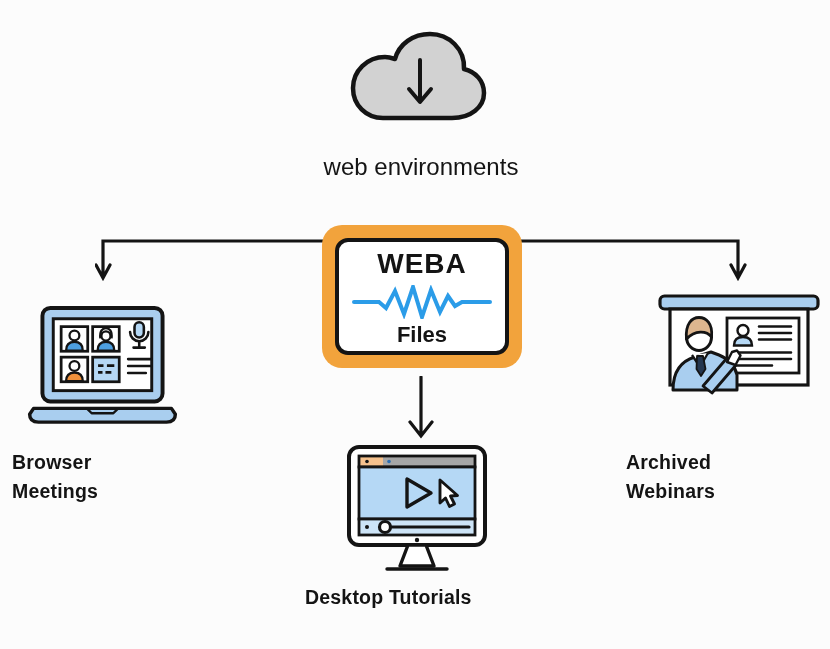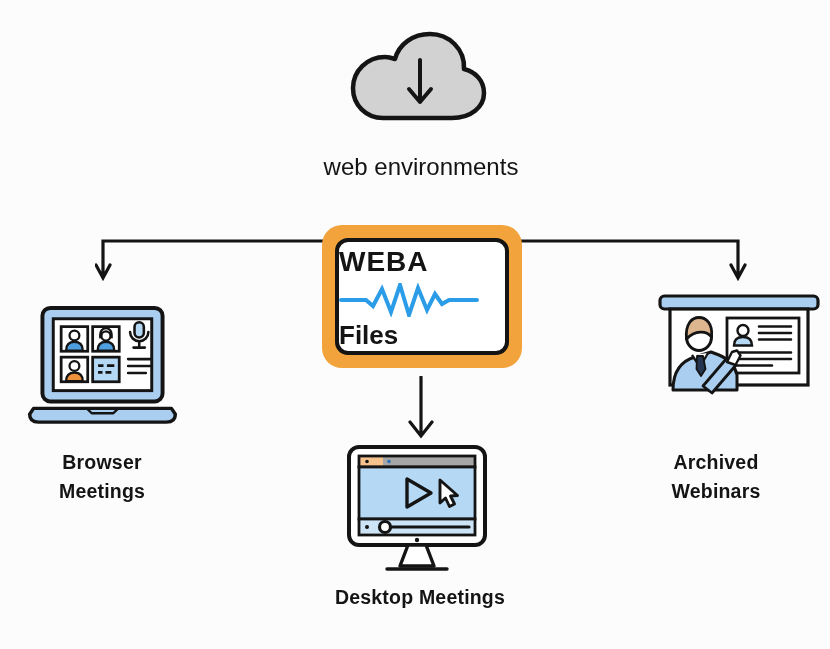--- a/index.html
+++ b/index.html
@@ -19,7 +19,7 @@
   .hub-inner{
     width:100%;height:100%;background:#fff;
     border:4px solid var(--ink);border-radius:13px;box-sizing:border-box;
-    display:flex;flex-direction:column;align-items:flex-start;justify-content:center;
+    display:flex;flex-direction:column;align-items:center;justify-content:center;
   }
   .hub-title{font-size:28px;font-weight:bold;letter-spacing:1px;line-height:1;margin-top:2px;}
   .hub-subtitle{font-size:26px;font-weight:bold;line-height:1;margin-top:5px;}

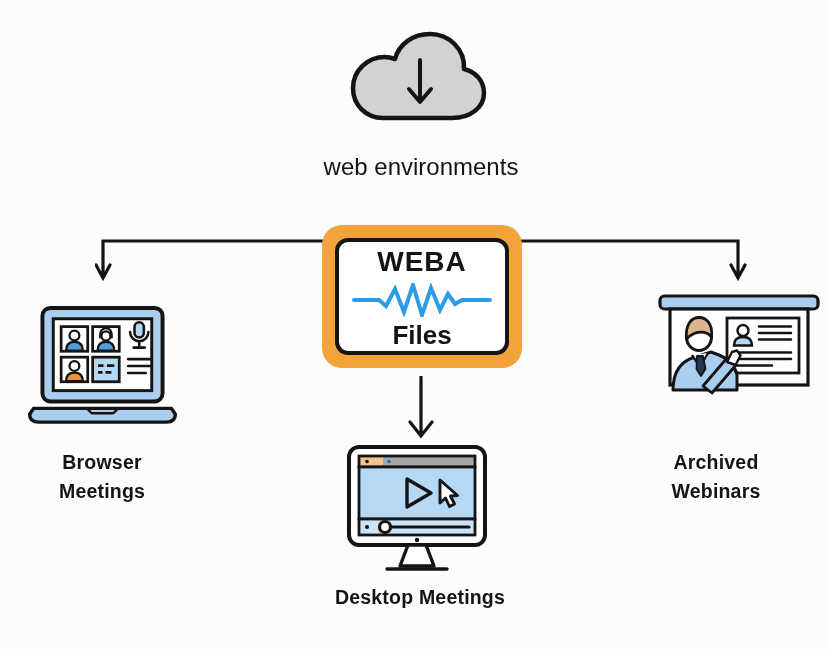--- a/index.html
+++ b/index.html
@@ -22,7 +22,7 @@
     display:flex;flex-direction:column;align-items:center;justify-content:center;
   }
   .hub-title{font-size:28px;font-weight:bold;letter-spacing:1px;line-height:1;margin-top:2px;}
-  .hub-subtitle{font-size:26px;font-weight:bold;line-height:1;margin-top:5px;}
+  .hub-subtitle{font-size:22px;font-weight:bold;line-height:1;margin-top:5px;}
   .hub-wave{margin-top:7px;}
   
   .node-label{

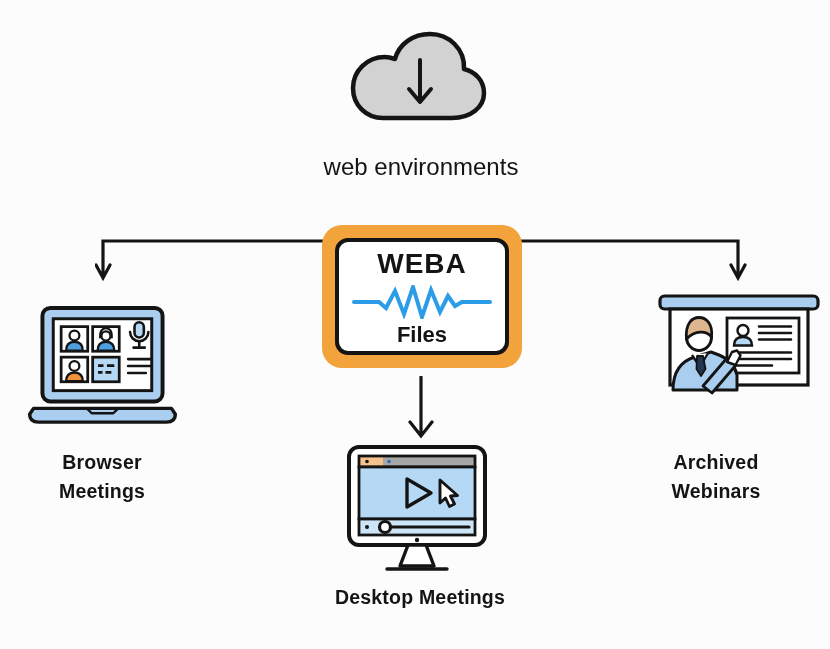--- a/index.html
+++ b/index.html
@@ -26,7 +26,7 @@
   .hub-wave{margin-top:7px;}
   
   .node-label{
-    text-align:center;font-weight:bold;font-size:19.5px;line-height:29px;
+    font-weight:bold;font-size:19.5px;line-height:29px;
     white-space:pre-line;letter-spacing:.2px;
   }
   .source-label{

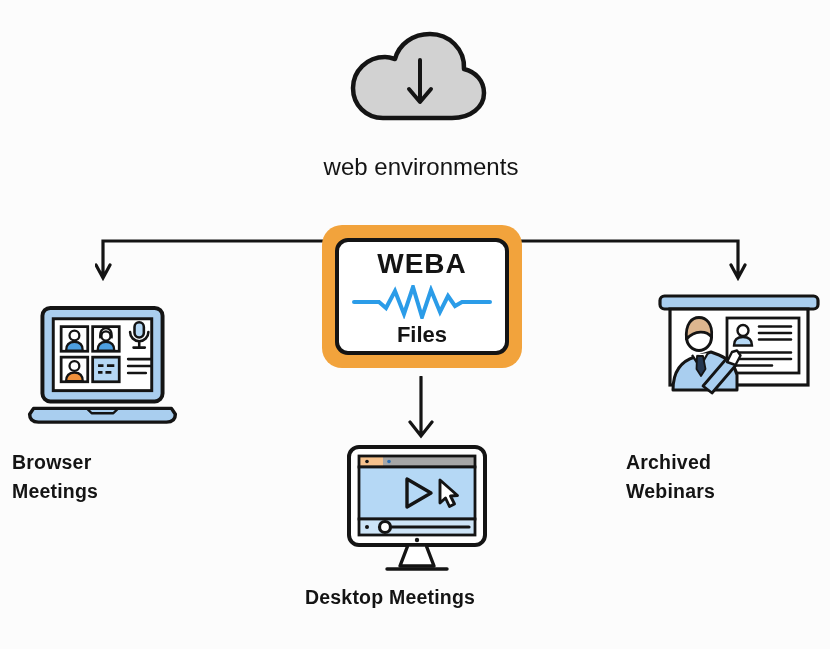--- a/index.html
+++ b/index.html
@@ -161,7 +161,7 @@
 
   <div class="abs node-label lbl-left">Browser
 Meetings</div>
-  <div class="abs node-label lbl-bottom">Desktop Meetings</div>
+  <div class="abs node-label lbl-bottom">Desktop Tutorials</div>
   <div class="abs node-label lbl-right">Archived
 Webinars</div>
 

